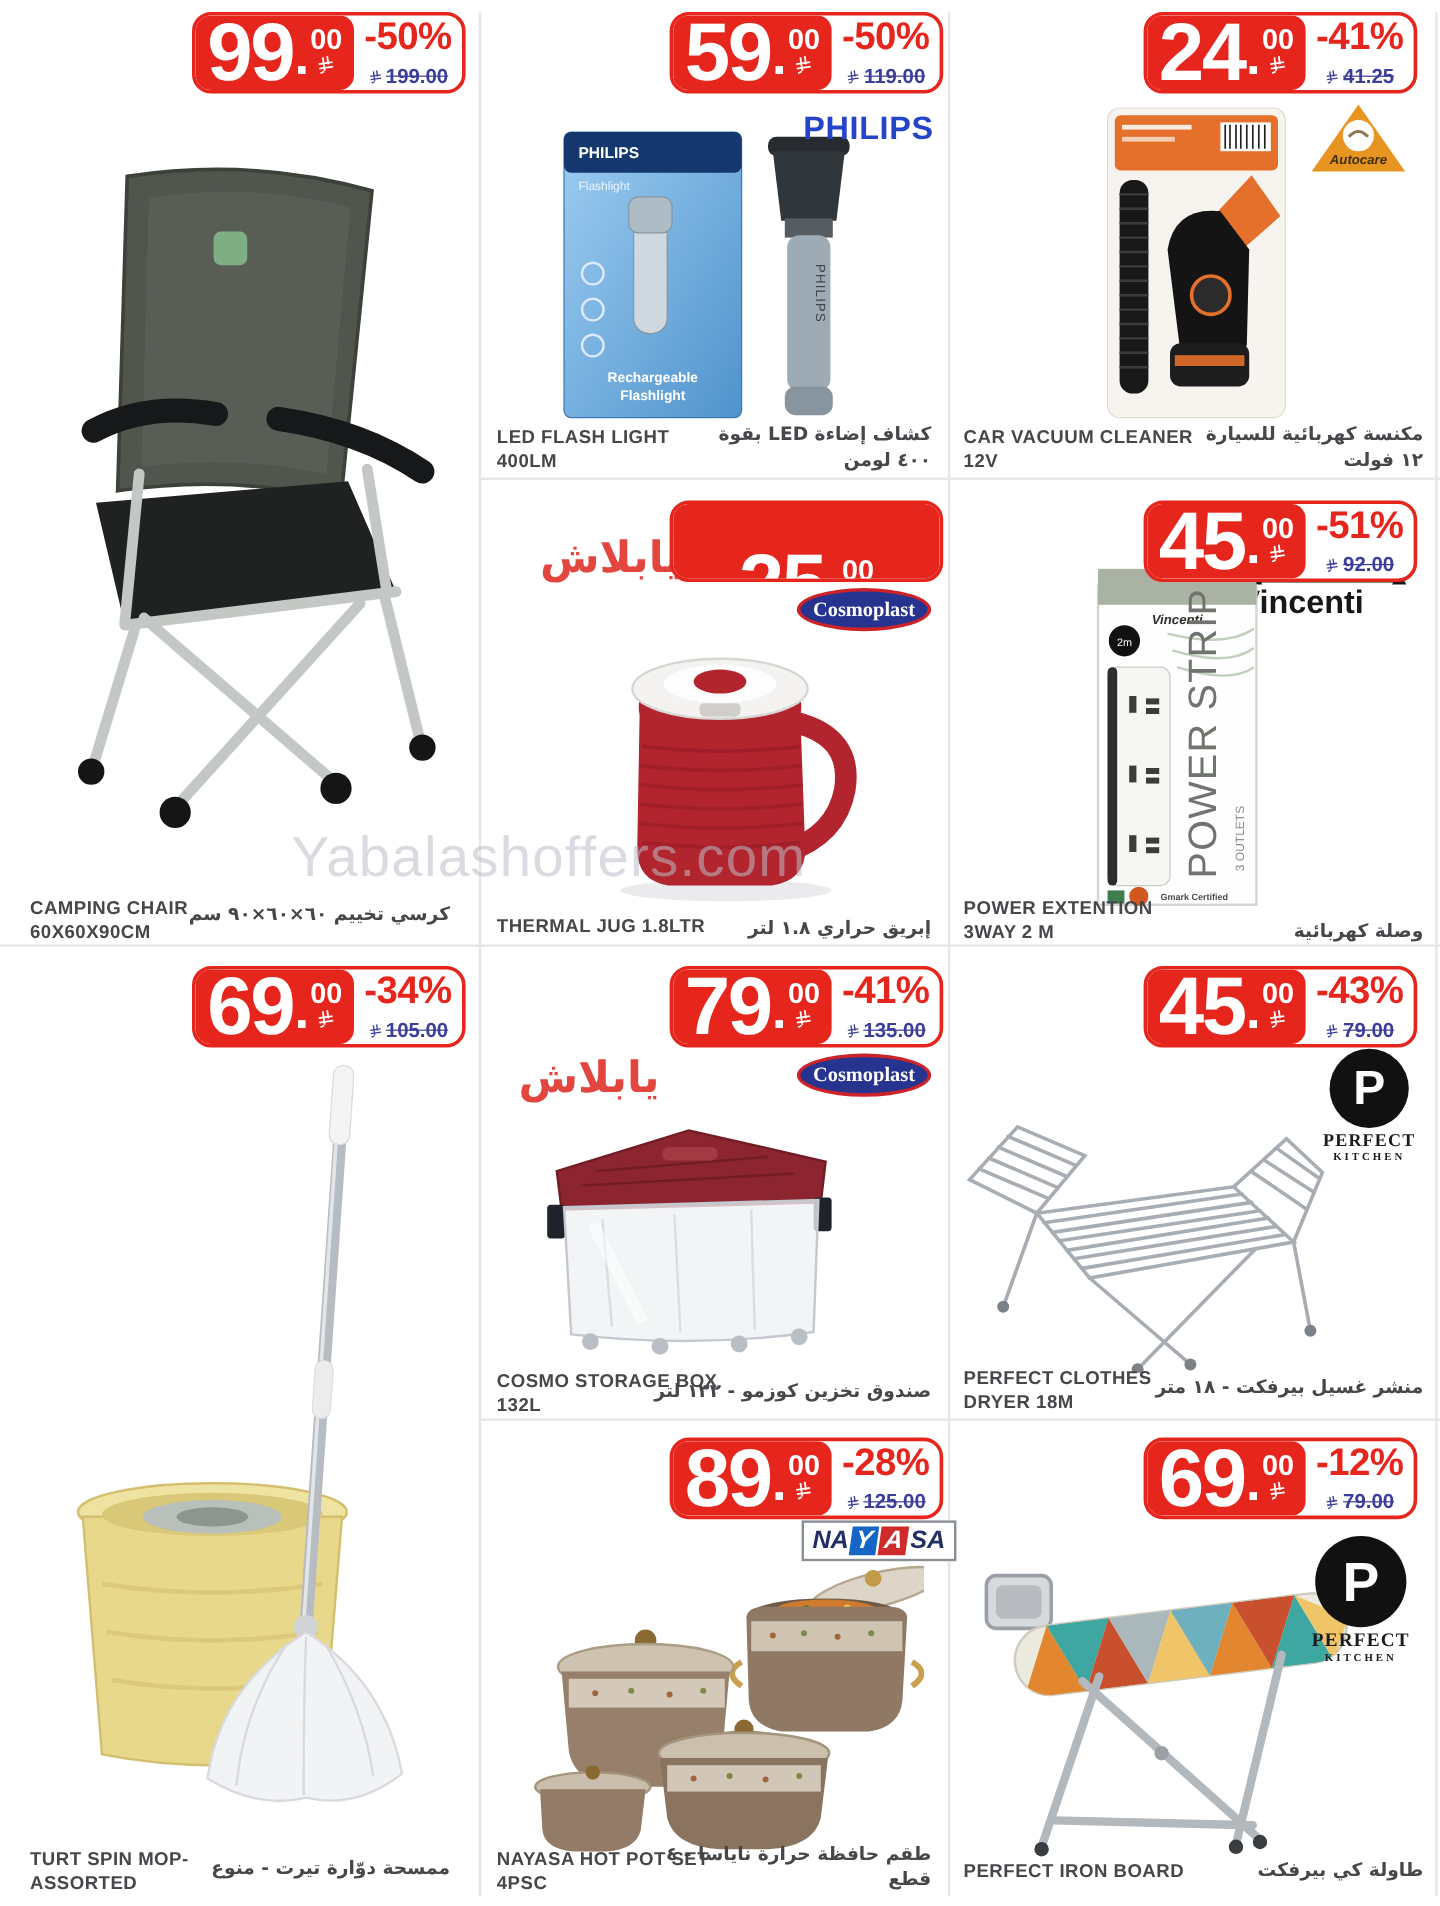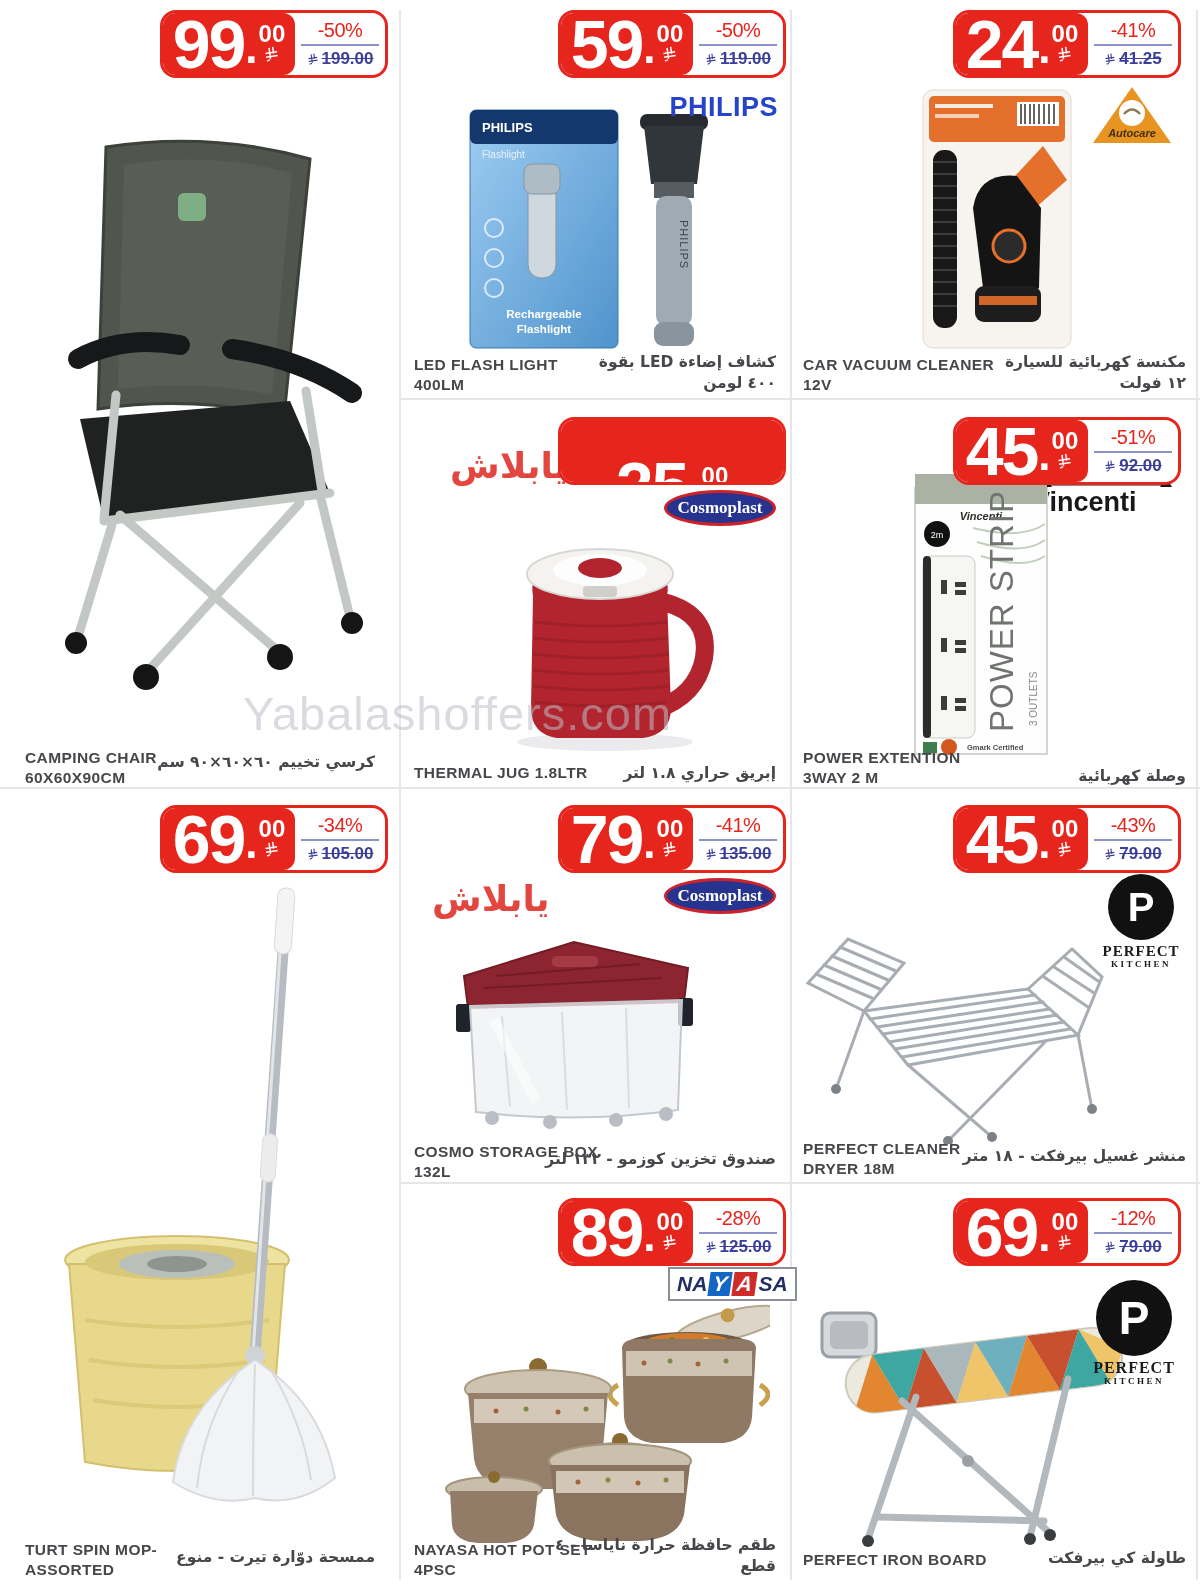--- a/index.html
+++ b/index.html
@@ -25,7 +25,7 @@
   .p-dec{font-size:24px;font-weight:800;line-height:1;}
   .sar{display:block;}
   .badge-off{flex:1;display:flex;flex-direction:column;align-items:center;justify-content:center;padding:2px 4px;}
-  .off-pct{color:var(--red);font-size:20px;font-weight:400;line-height:1.05;letter-spacing:-0.5px;}
+  .off-pct{color:var(--red);font-size:32px;font-weight:700;line-height:1.05;letter-spacing:-0.5px;}
   .off-rule{width:78px;height:2px;background:#8b93c8;margin:3px 0 3px;}
   .off-old{color:var(--oldblue);font-size:17px;font-weight:700;display:flex;align-items:center;gap:3px;}
   .off-old .strike{text-decoration:line-through;}

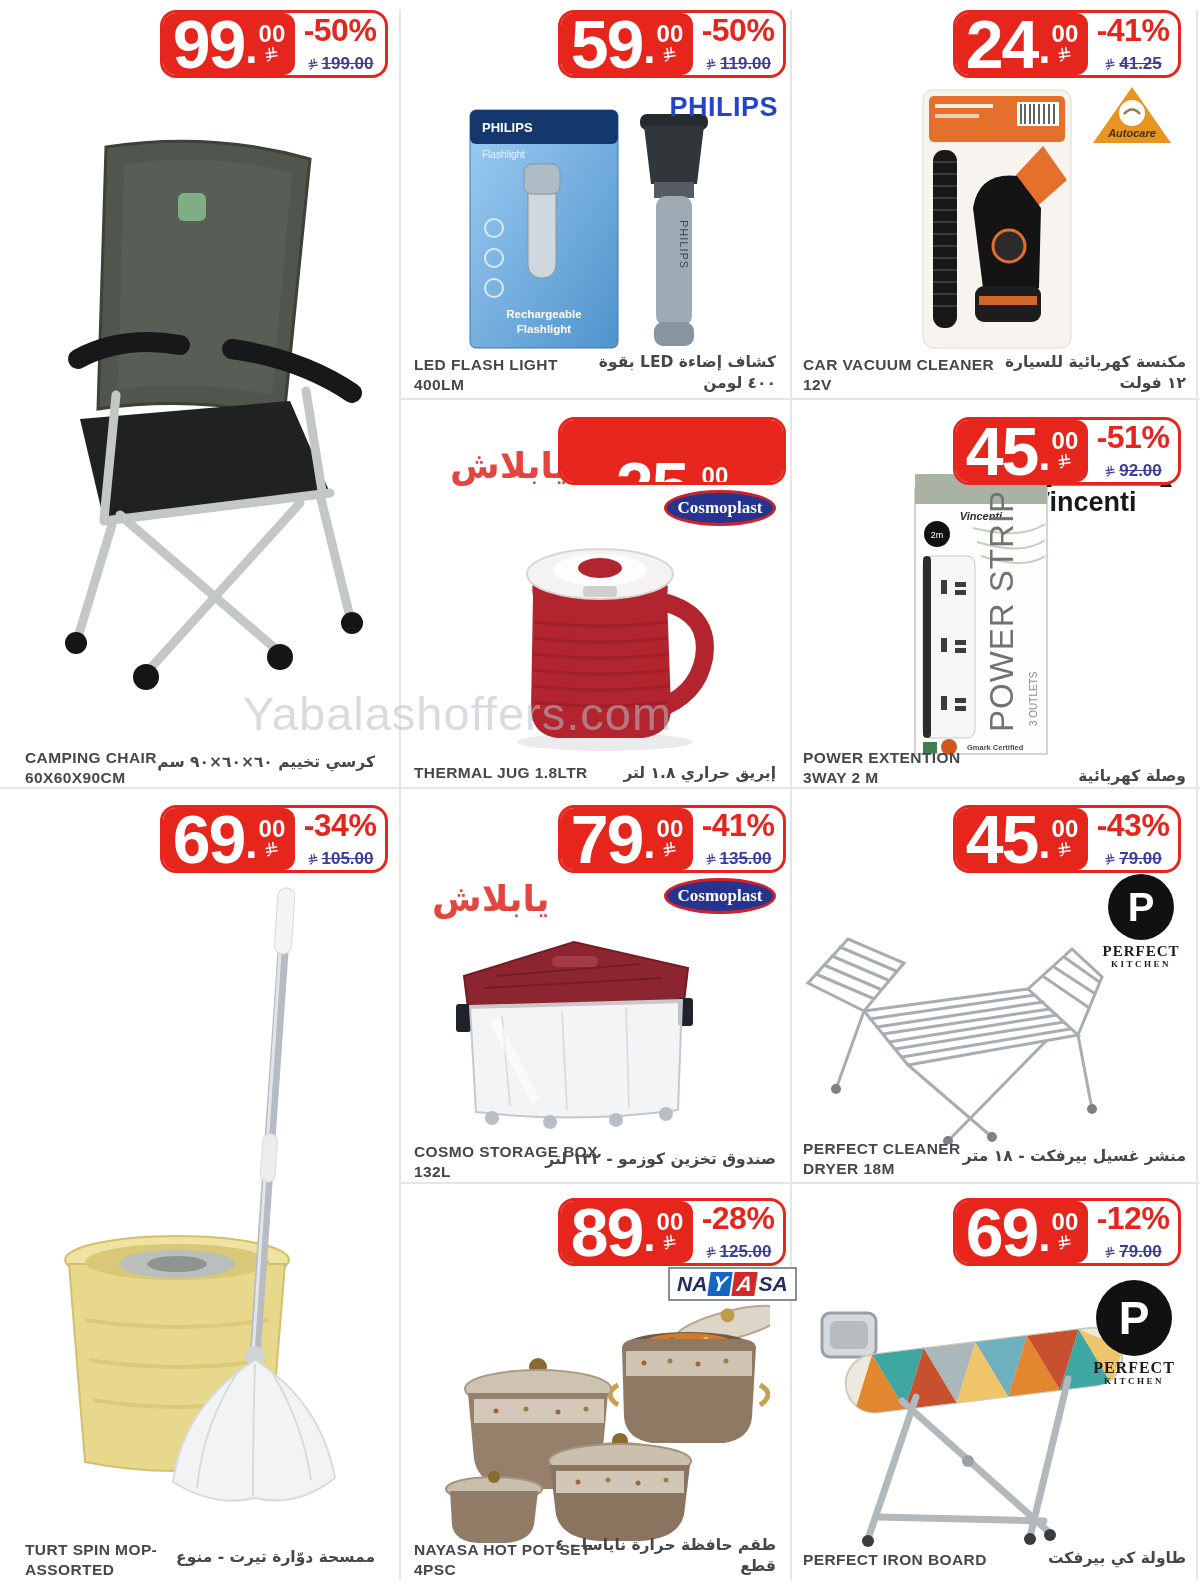--- a/index.html
+++ b/index.html
@@ -506,7 +506,7 @@
         <circle cx="40" cy="170" r="5" fill="#7d8288"></circle>
     </svg>
     <div class="label-en" style="left:12px;top:350px;">
-      <div>PERFECT CLEANER</div>
+      <div>PERFECT CLOTHES</div>
         <div>DRYER 18M</div>
       </div>
     <div class="label-ar" style="right:14px;top:357px;">

